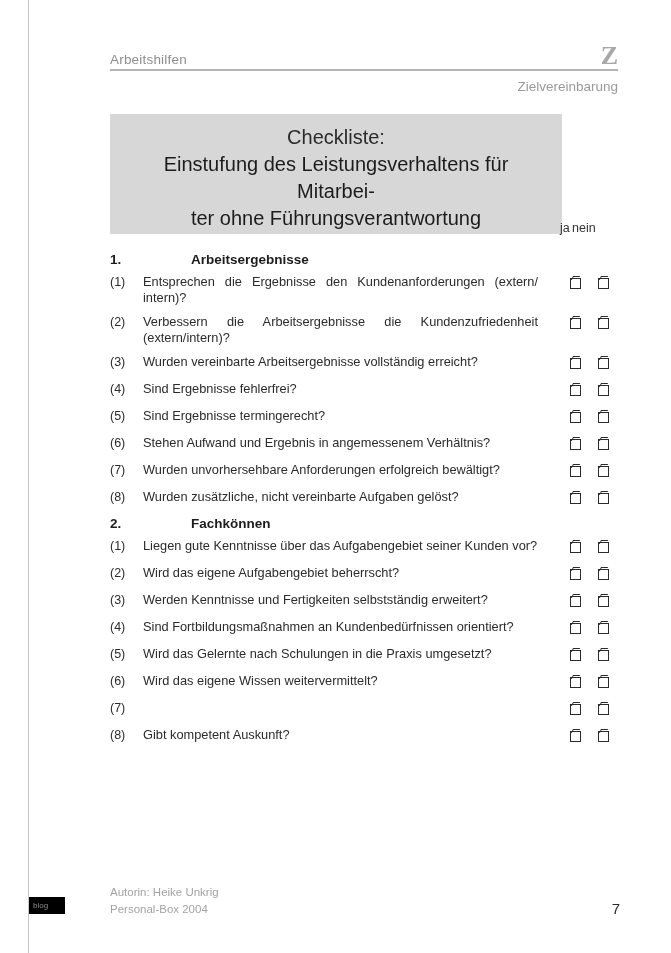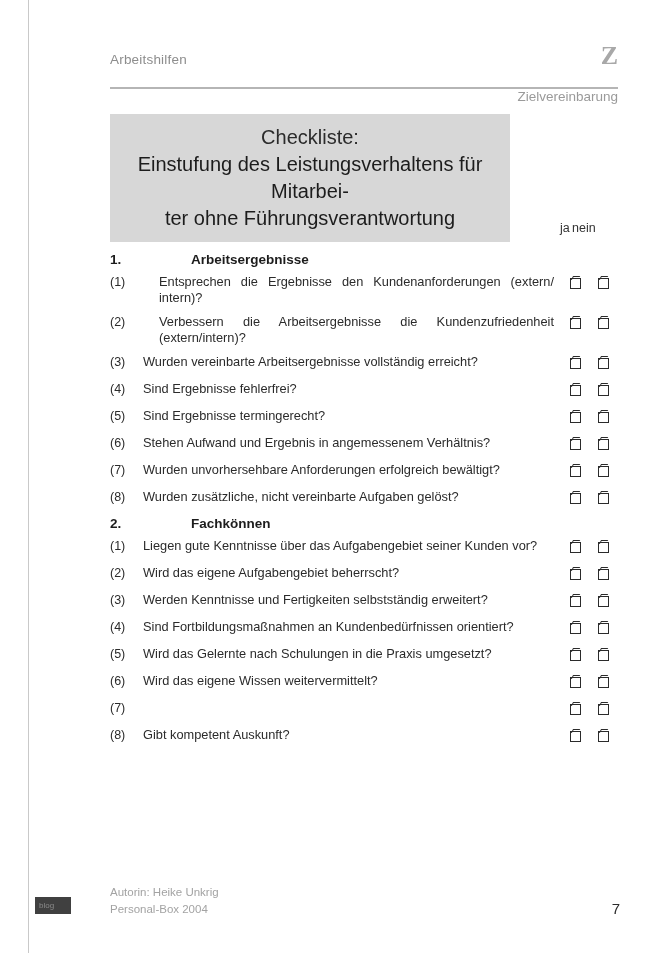--- a/index.html
+++ b/index.html
@@ -42,7 +42,7 @@
     display: flex;
     align-items: flex-end;
     justify-content: space-between;
-    padding-bottom: 20px;
+    padding-bottom: 2px;
     border-bottom: 2px solid #b5b5b5;
   }
   .header-label {

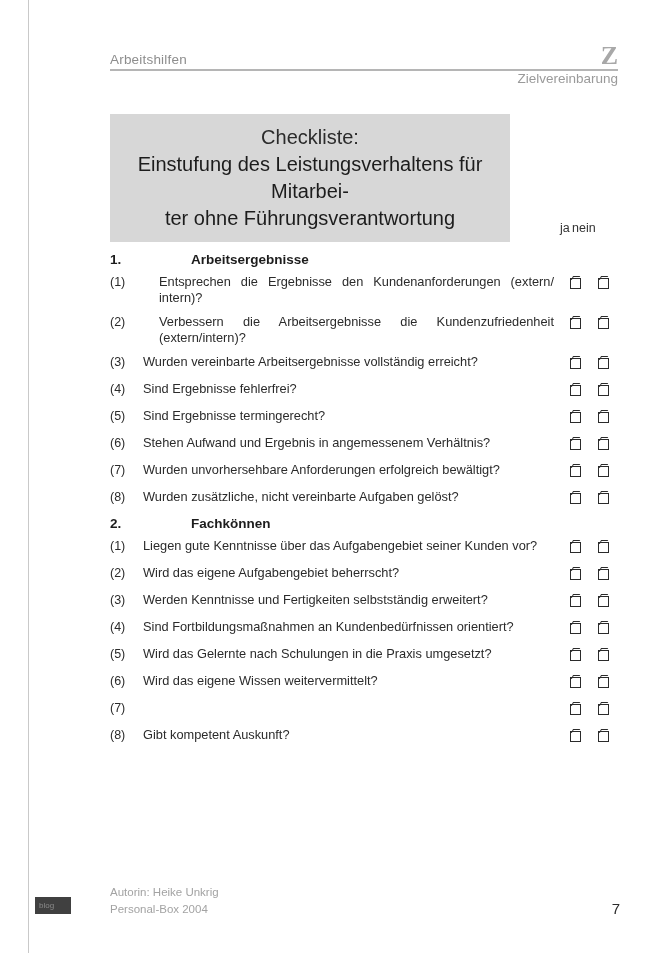--- a/index.html
+++ b/index.html
@@ -61,6 +61,7 @@
     text-align: right;
     font-size: 13.5px;
     color: #9a9a9a;
+    margin-top: 8px;
   }
   
   .title-block {

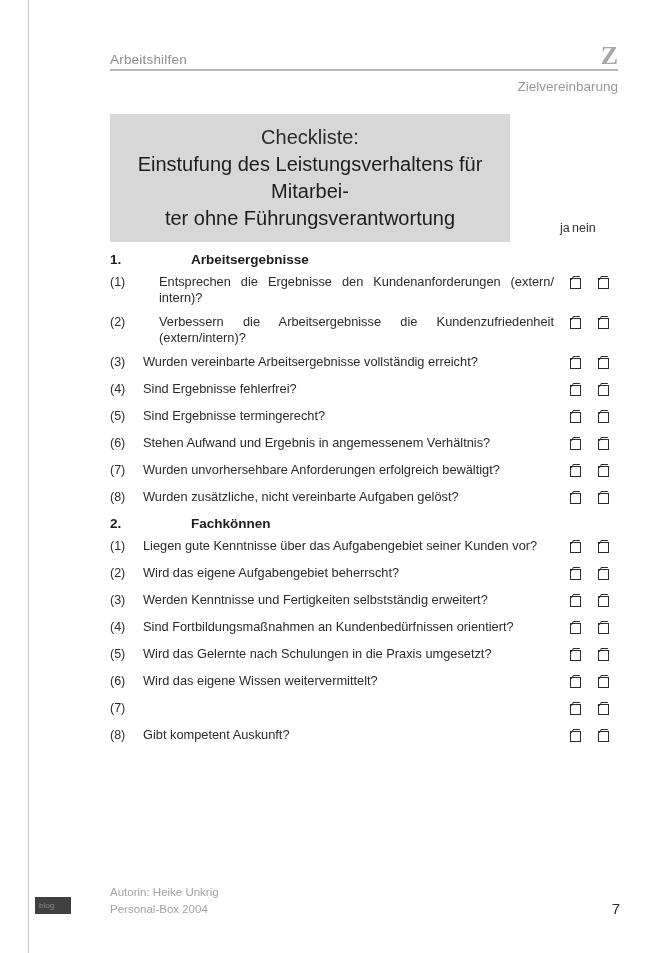--- a/index.html
+++ b/index.html
@@ -68,9 +68,9 @@
     position: absolute;
     left: 110px;
     top: 114px;
-    width: 400px;
+    width: 452px;
     background: #d7d7d7;
-    padding: 10px 14px 10px 14px;
+    padding: 10px 14px 2px 14px;
     box-sizing: border-box;
     text-align: center;
   }

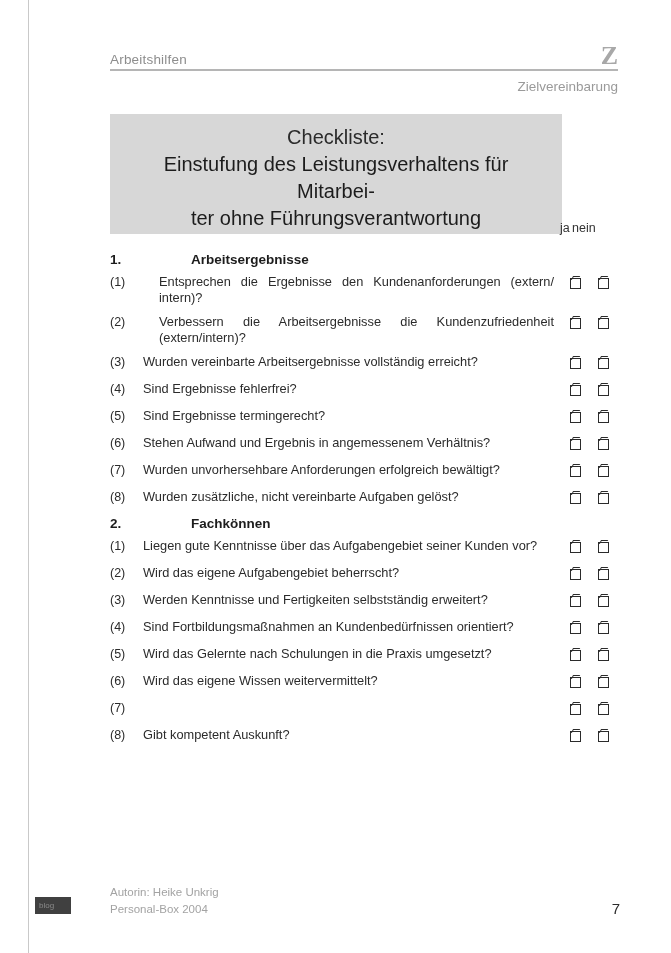--- a/index.html
+++ b/index.html
@@ -144,7 +144,6 @@
   .q-text.justify {
     text-align: justify;
     text-align-last: left;
-    margin-left: 16px;
   }
   .boxes {
     position: absolute;

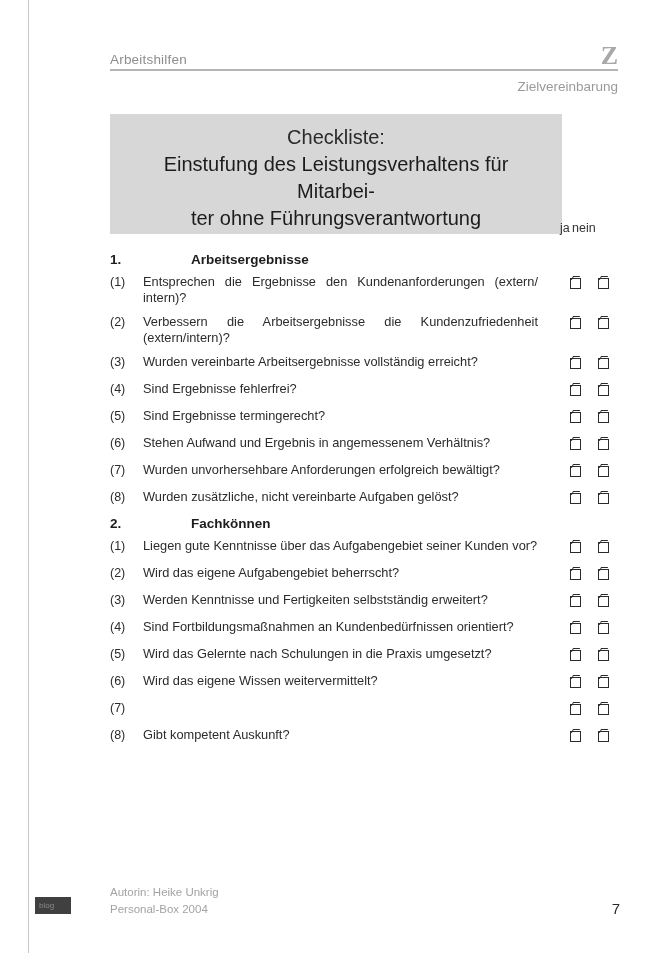--- a/index.html
+++ b/index.html
@@ -194,11 +194,11 @@
   }
   .corner-tab {
     position: absolute;
-    left: 35px;
+    left: 29px;
     top: 897px;
     width: 36px;
     height: 17px;
-    background: #404040;
+    background: #000000;
   }
   .corner-tab span {
     font-size: 8px;

